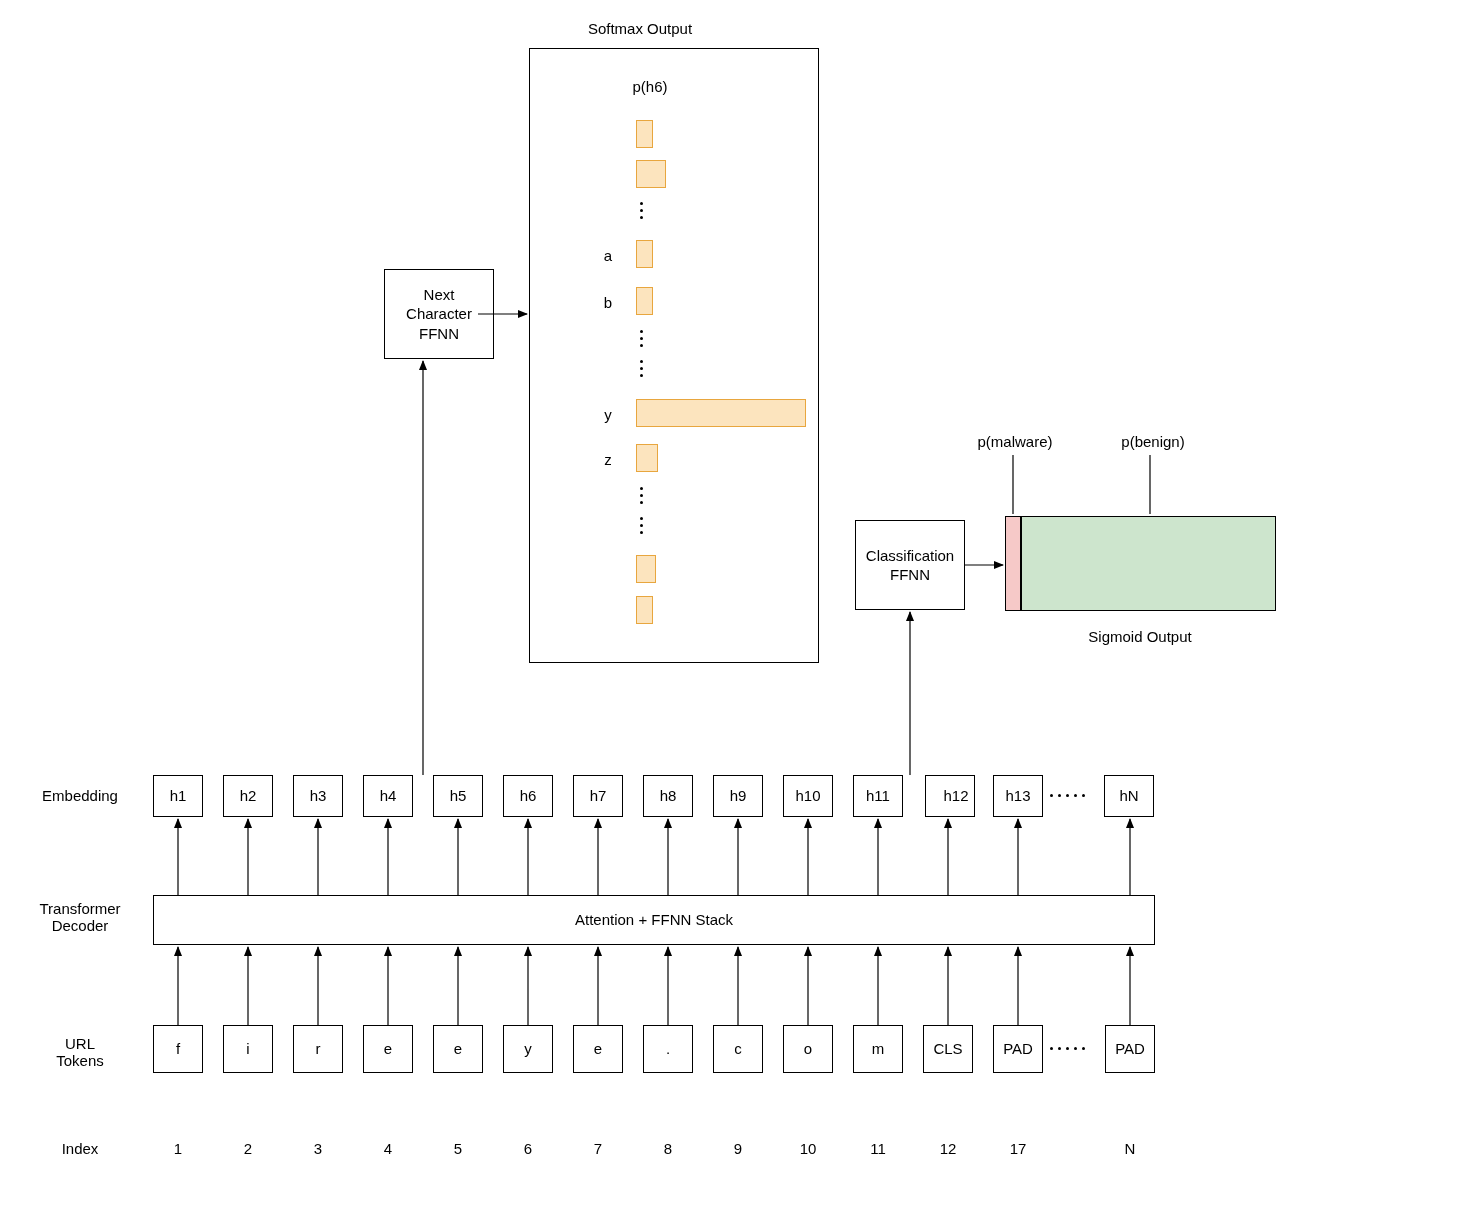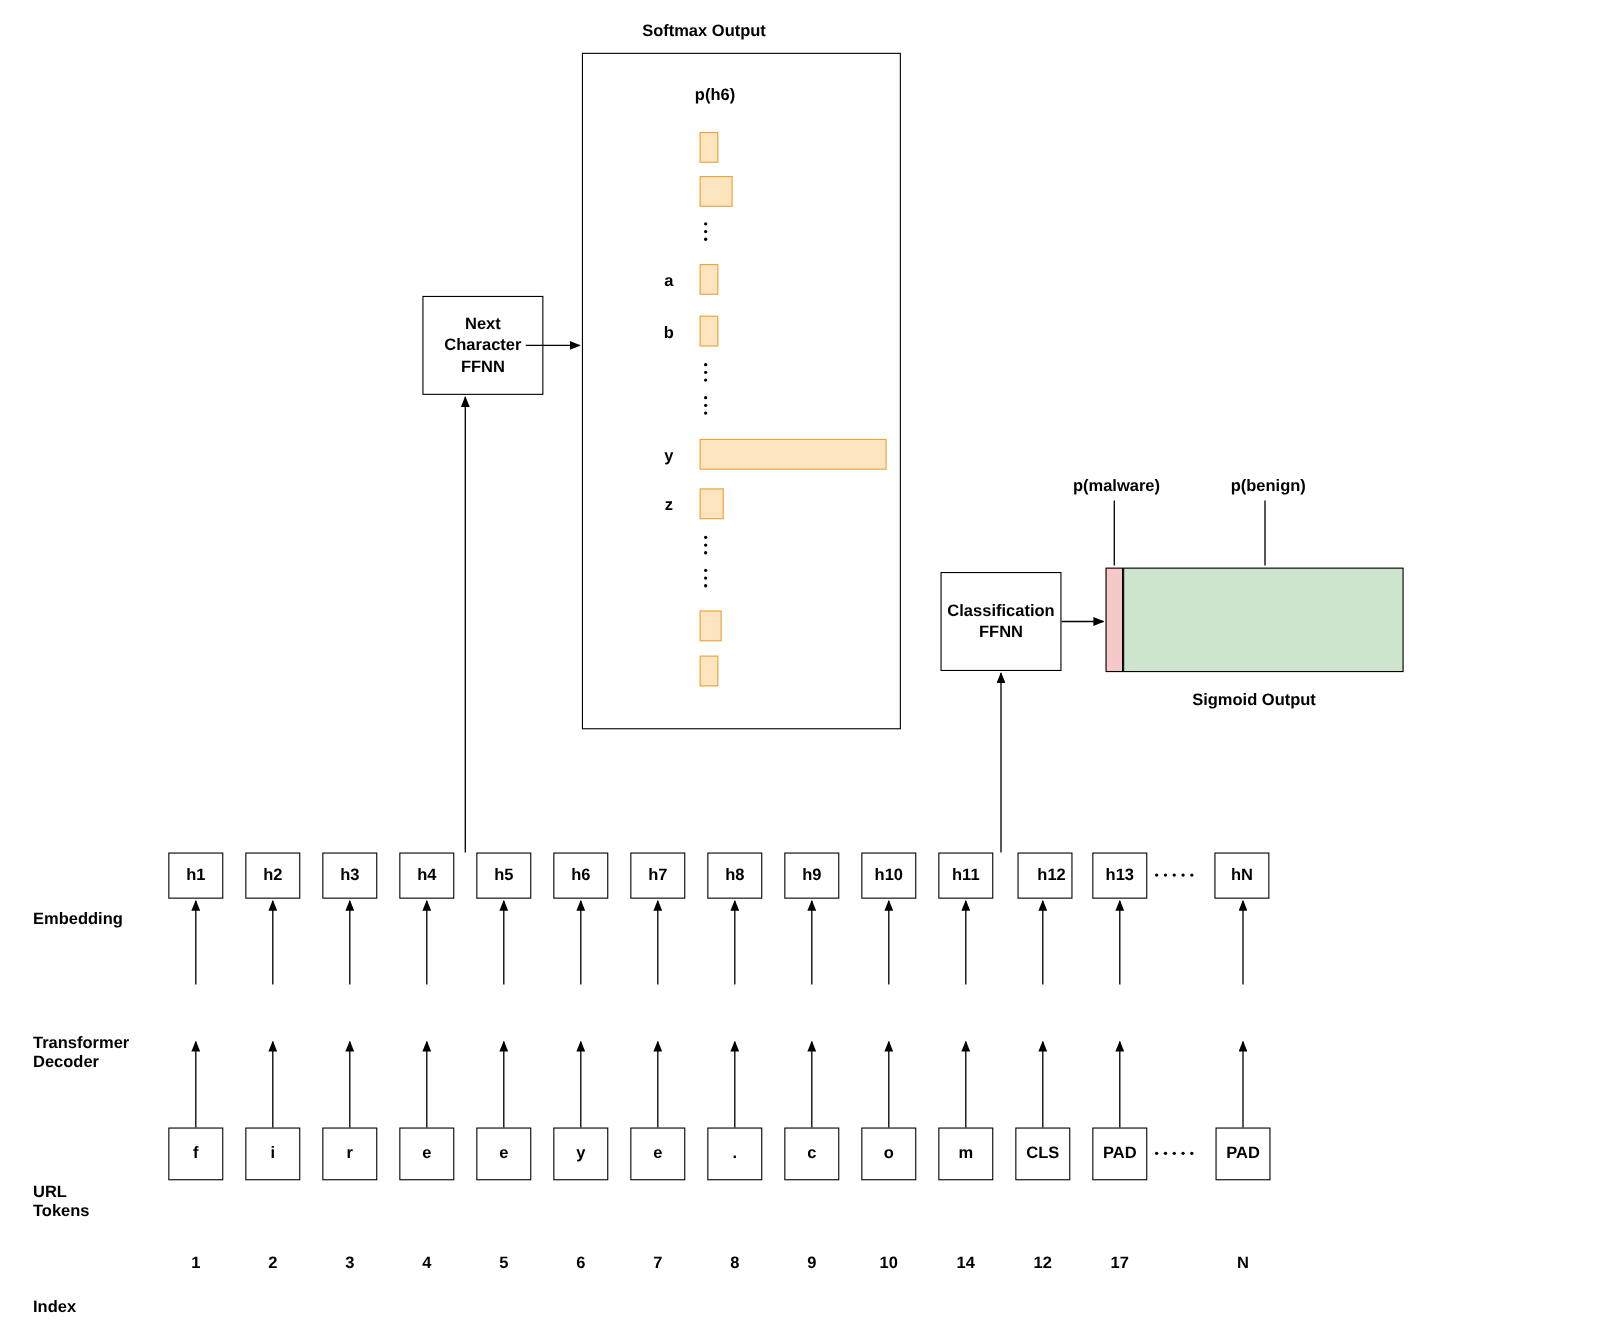--- a/index.html
+++ b/index.html
@@ -15,7 +15,6 @@
     position: relative;
     width: 1304px;
     height: 1220px;
-    font-weight: bold;
   }
   .box {
     position: absolute;

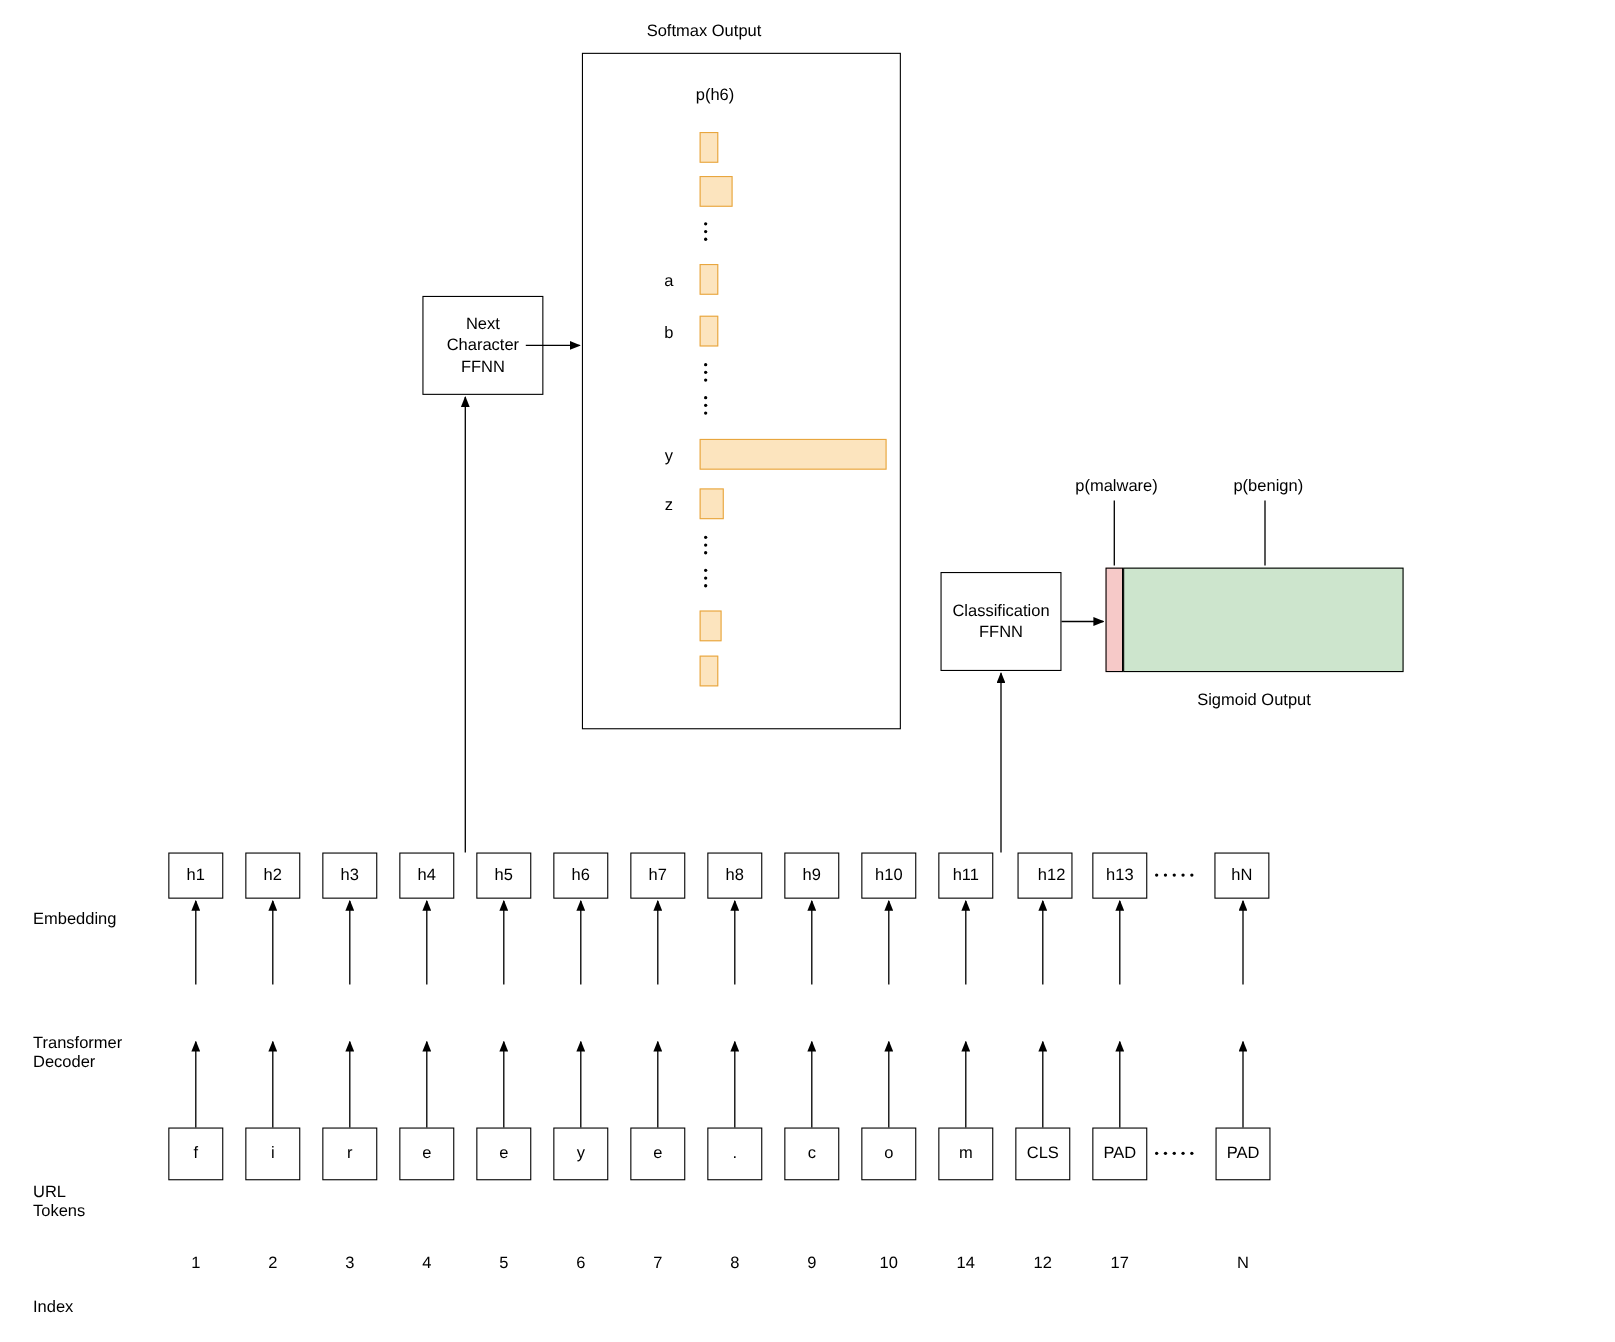--- a/index.html
+++ b/index.html
@@ -31,8 +31,7 @@
     text-align: center;
   }
   .label-left {
-    text-align: left;
-    margin-top: 40px;
+    text-align: center;
   }
   svg.arrows {
     position: absolute;

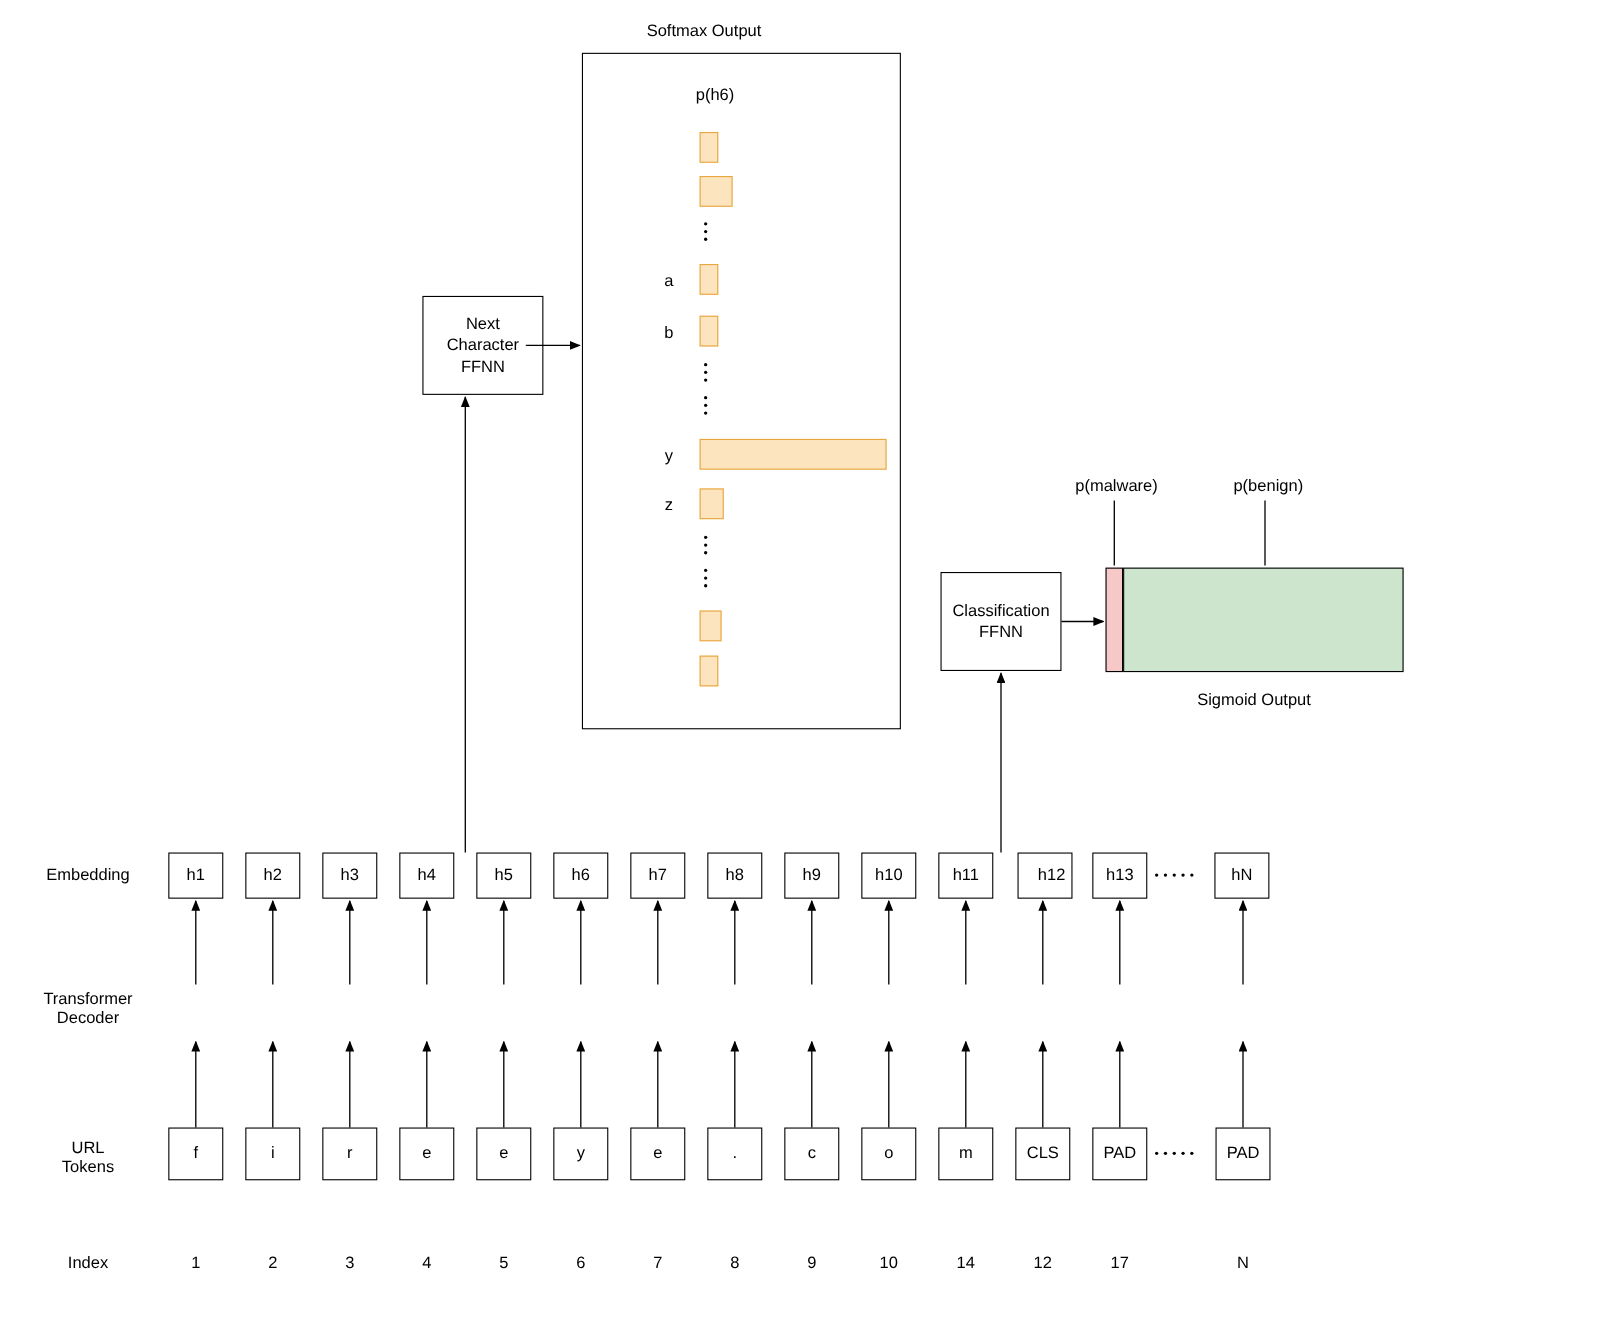--- a/index.html
+++ b/index.html
@@ -169,6 +169,7 @@
   <div class="label label-left" style="left:30px; top:900px; width:100px; white-space:pre-line;">Transformer
 Decoder</div>
 
+  <div class="box" style="left:153px; top:895px; width:1002px; height:50px;">Attention + FFNN Stack</div>
 
   <div class="label label-left" style="left:30px; top:1035px; width:100px; white-space:pre-line;">URL
 Tokens</div>

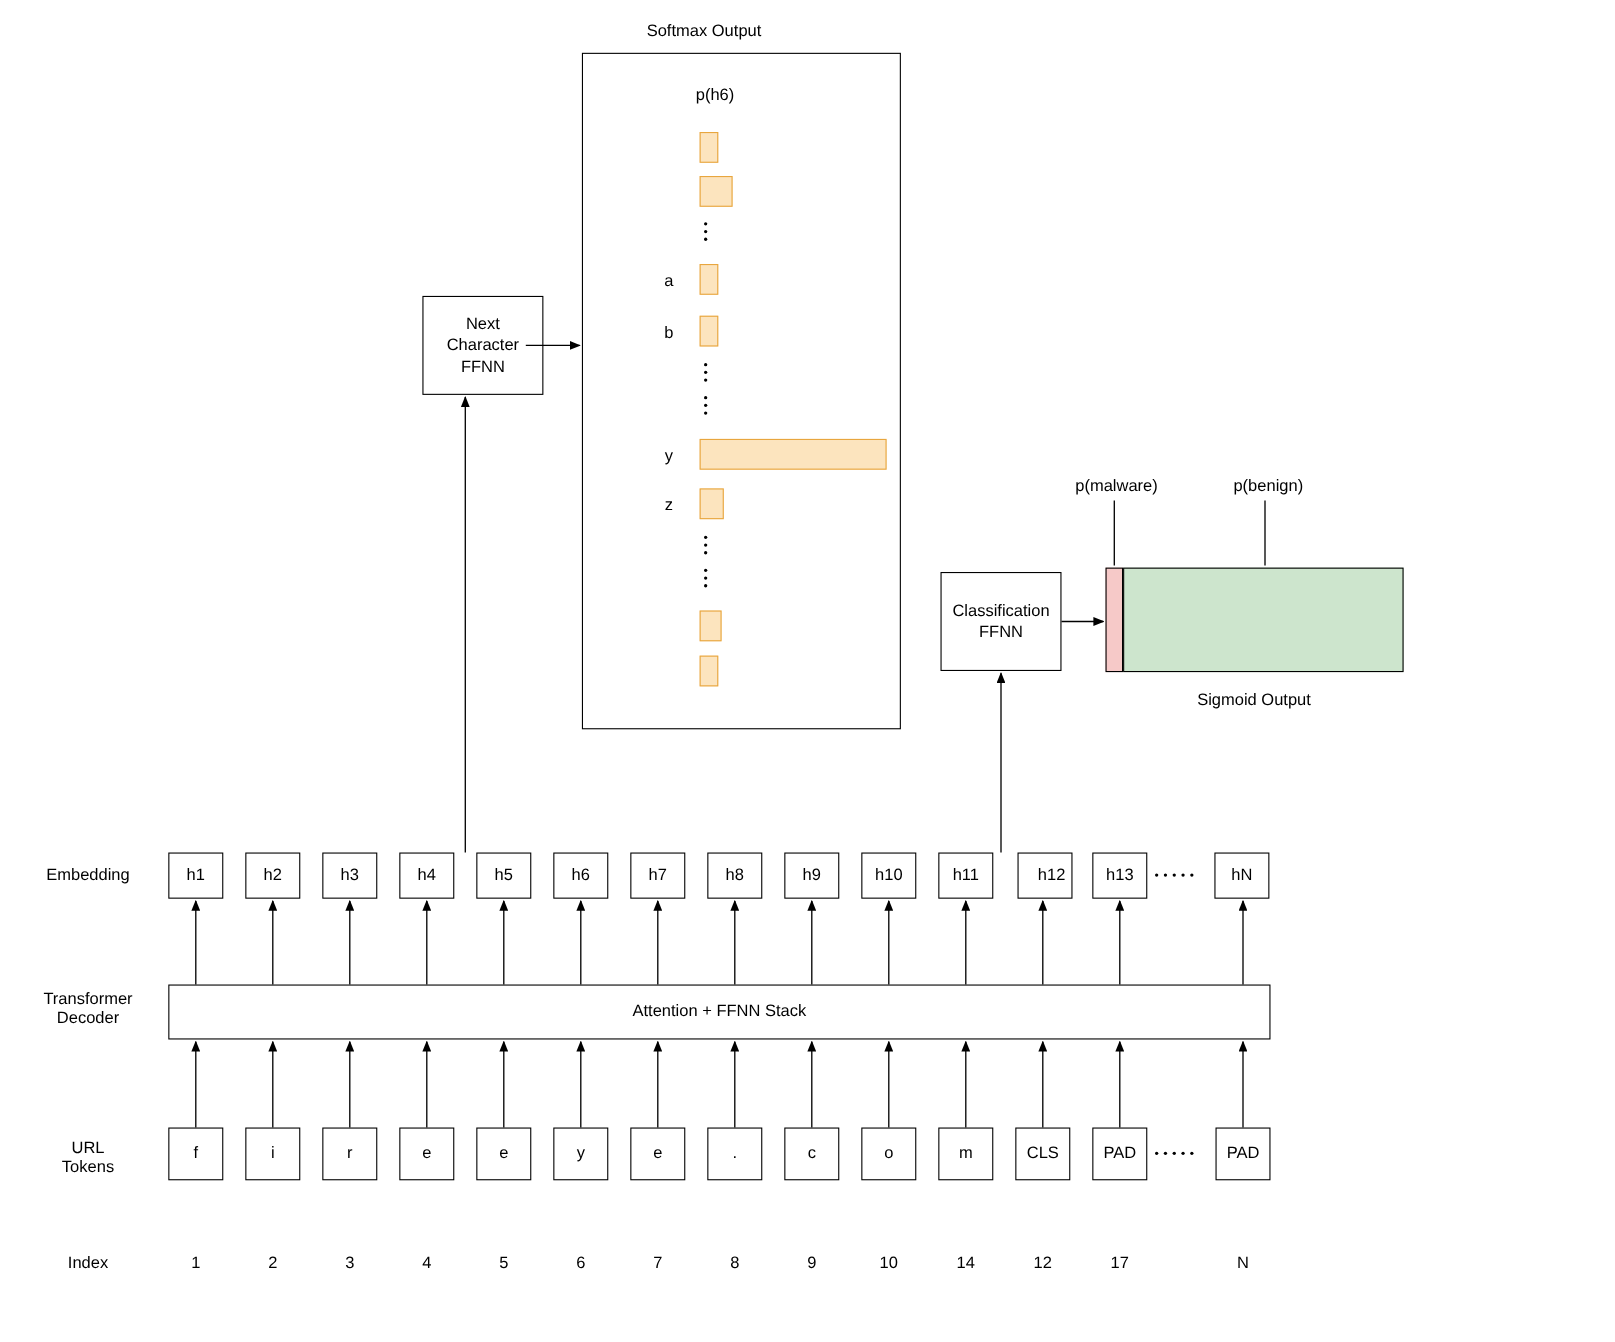--- a/index.html
+++ b/index.html
@@ -208,7 +208,7 @@
   <div class="label" style="left:643px; top:1140px; width:50px;">8</div>
   <div class="label" style="left:713px; top:1140px; width:50px;">9</div>
   <div class="label" style="left:783px; top:1140px; width:50px;">10</div>
-  <div class="label" style="left:853px; top:1140px; width:50px;">14</div>
+  <div class="label" style="left:853px; top:1140px; width:50px;">11</div>
   <div class="label" style="left:923px; top:1140px; width:50px;">12</div>
   <div class="label" style="left:993px; top:1140px; width:50px;">17</div>
   <div class="label" style="left:1105px; top:1140px; width:50px;">N</div>

